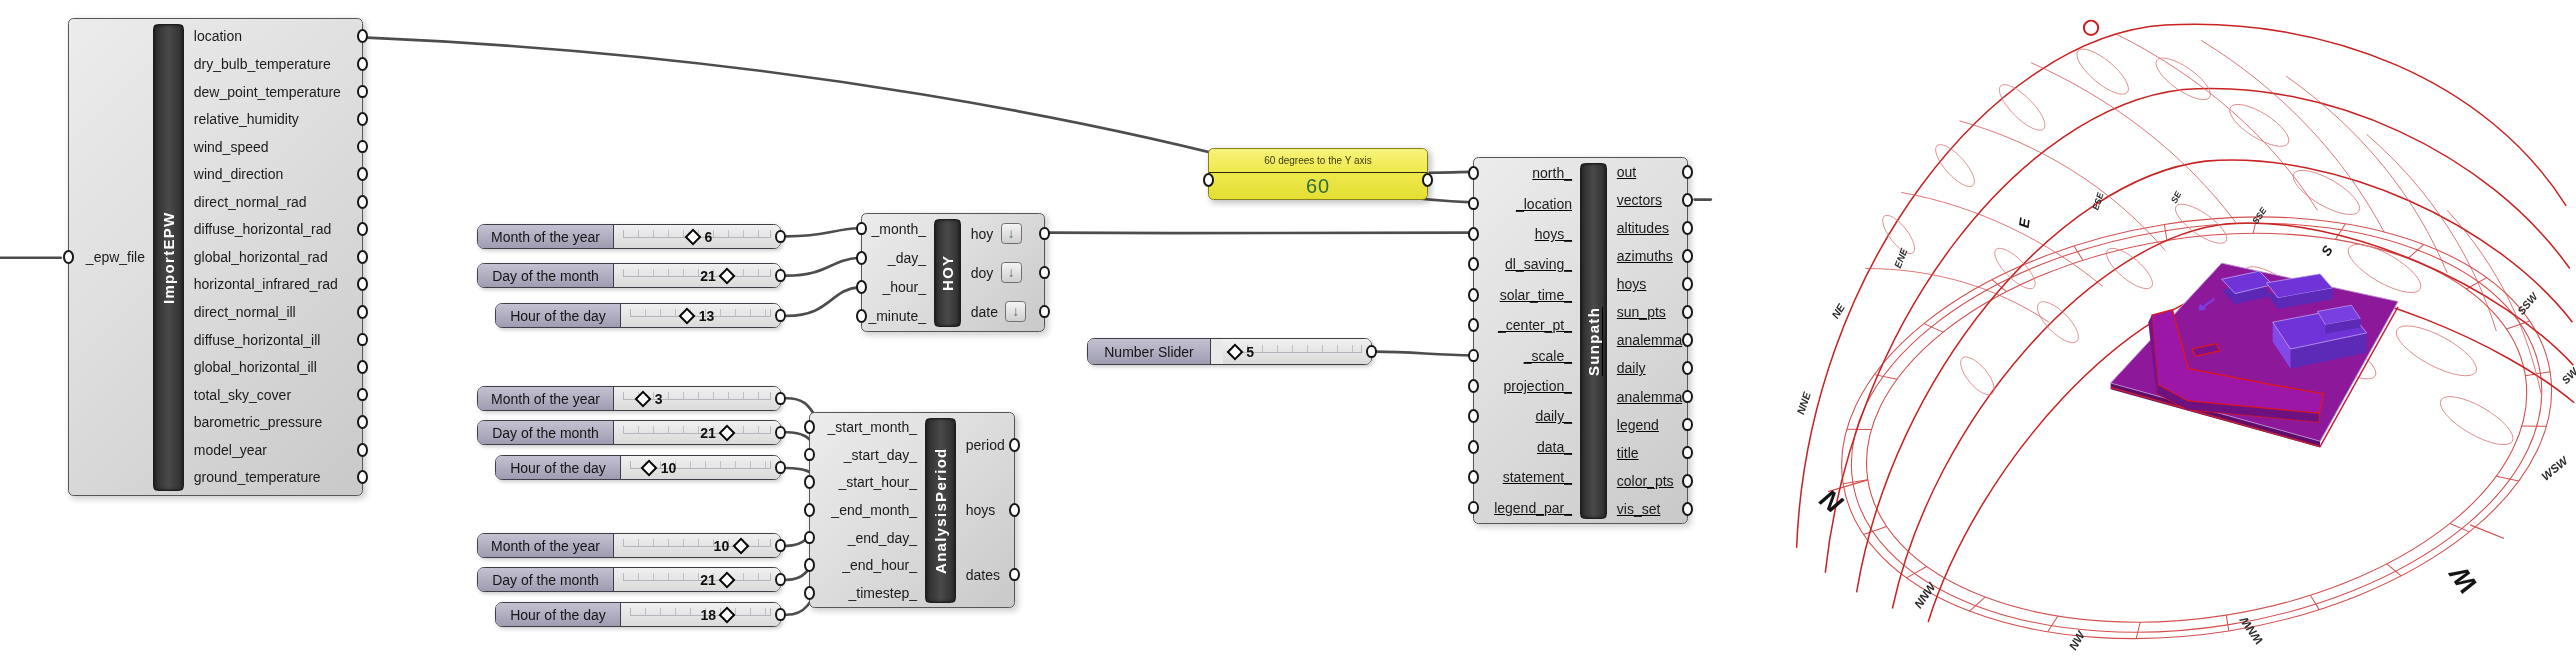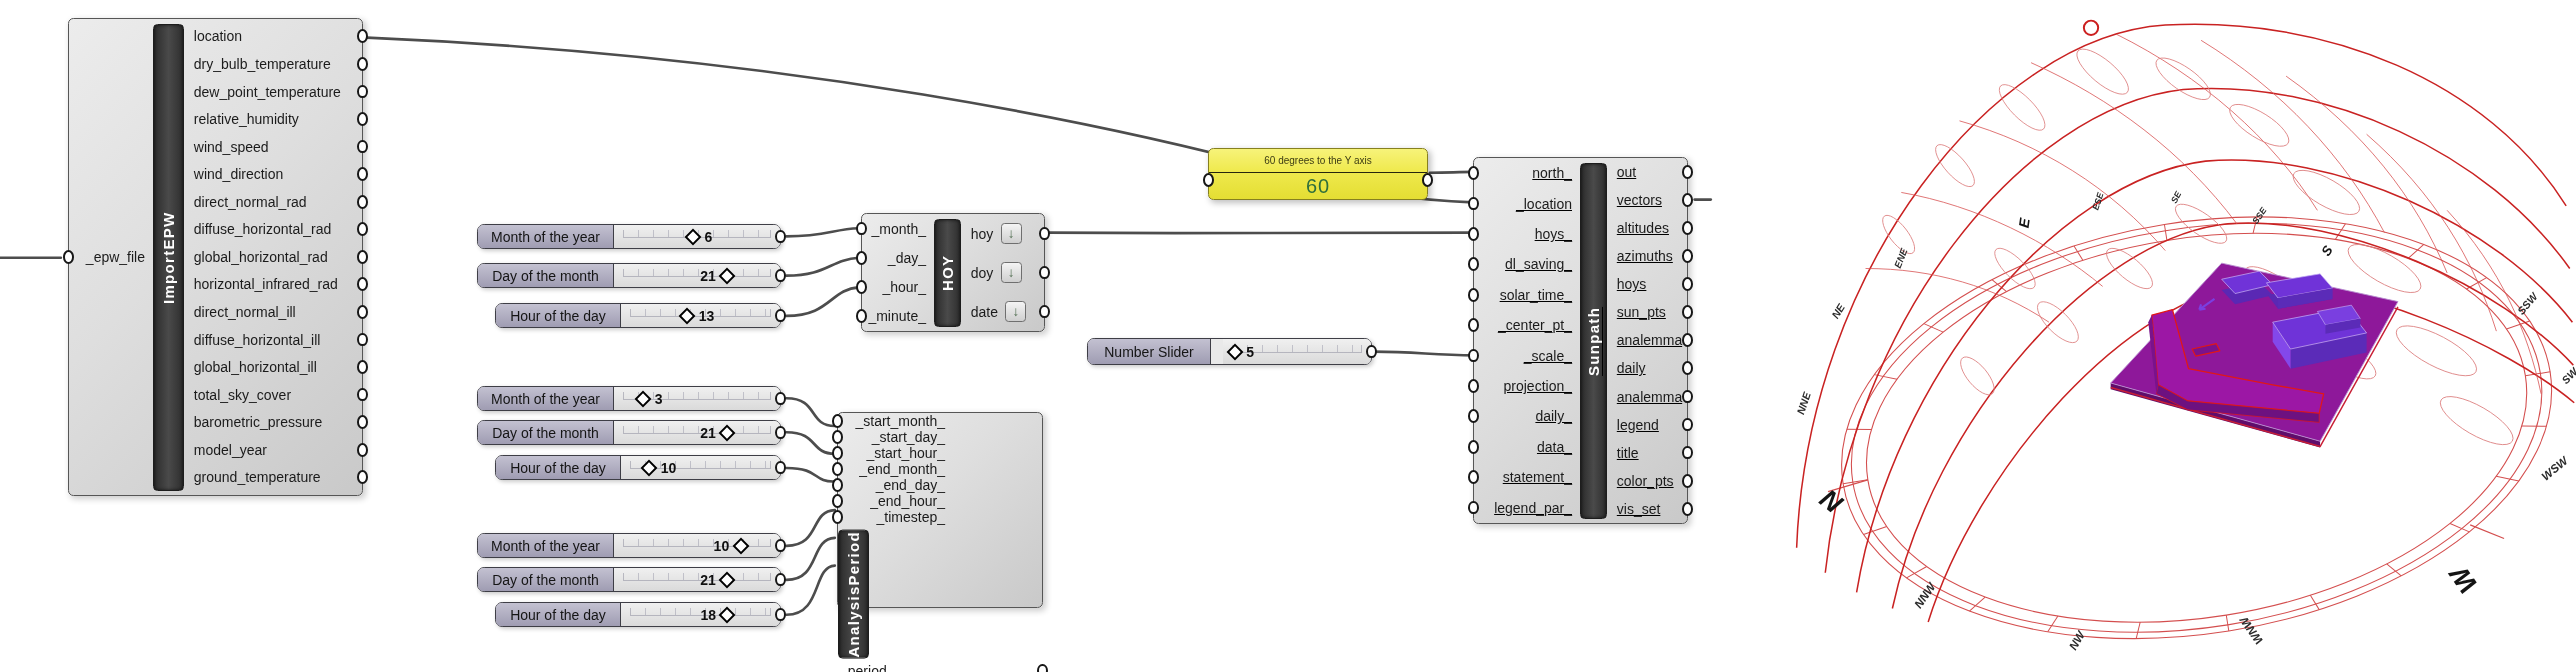--- a/index.html
+++ b/index.html
@@ -209,7 +209,7 @@
       </div>
   </div>
 
-  <div class="gh-comp" style="left:837px;top:412px;width:206px;height:196px;flex-direction:column;">
+  <div class="gh-comp" style="left:809px;top:412px;width:206px;height:196px;">
     <div class="pcol" style="width:115px">
         <div class="prow in">
           <span class="plabel">_start_month_</span>

